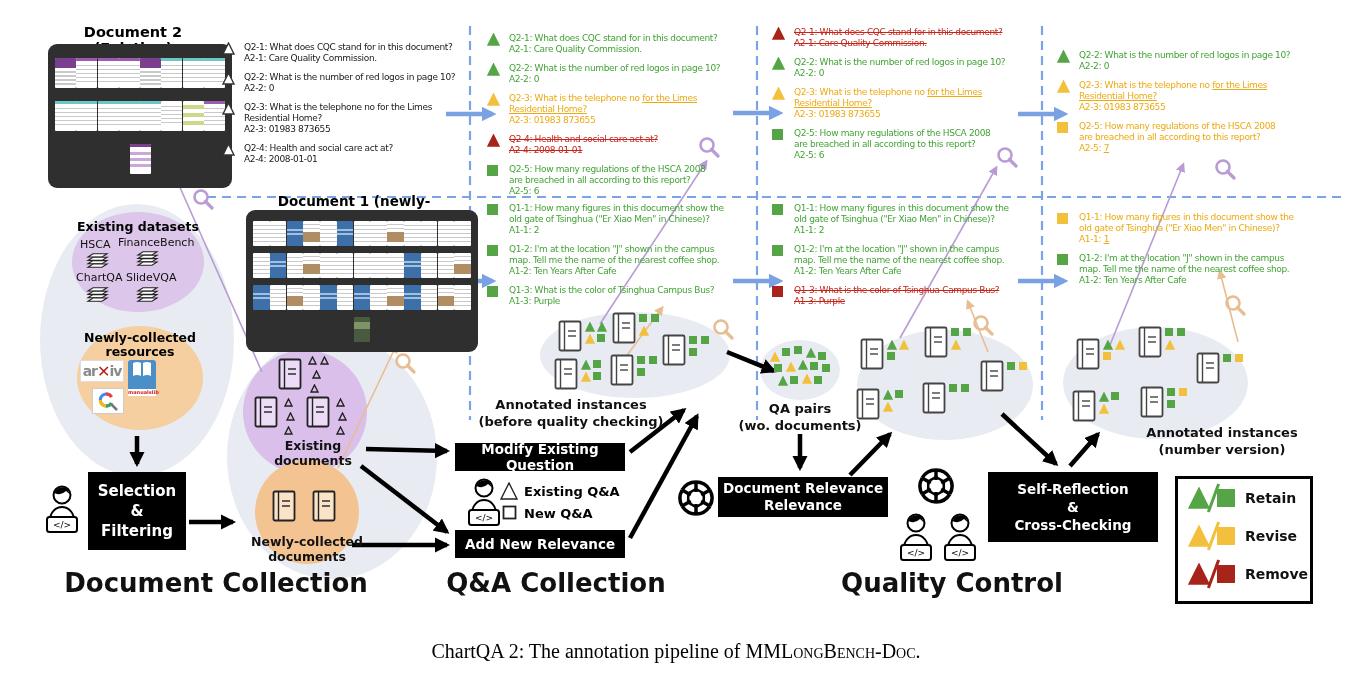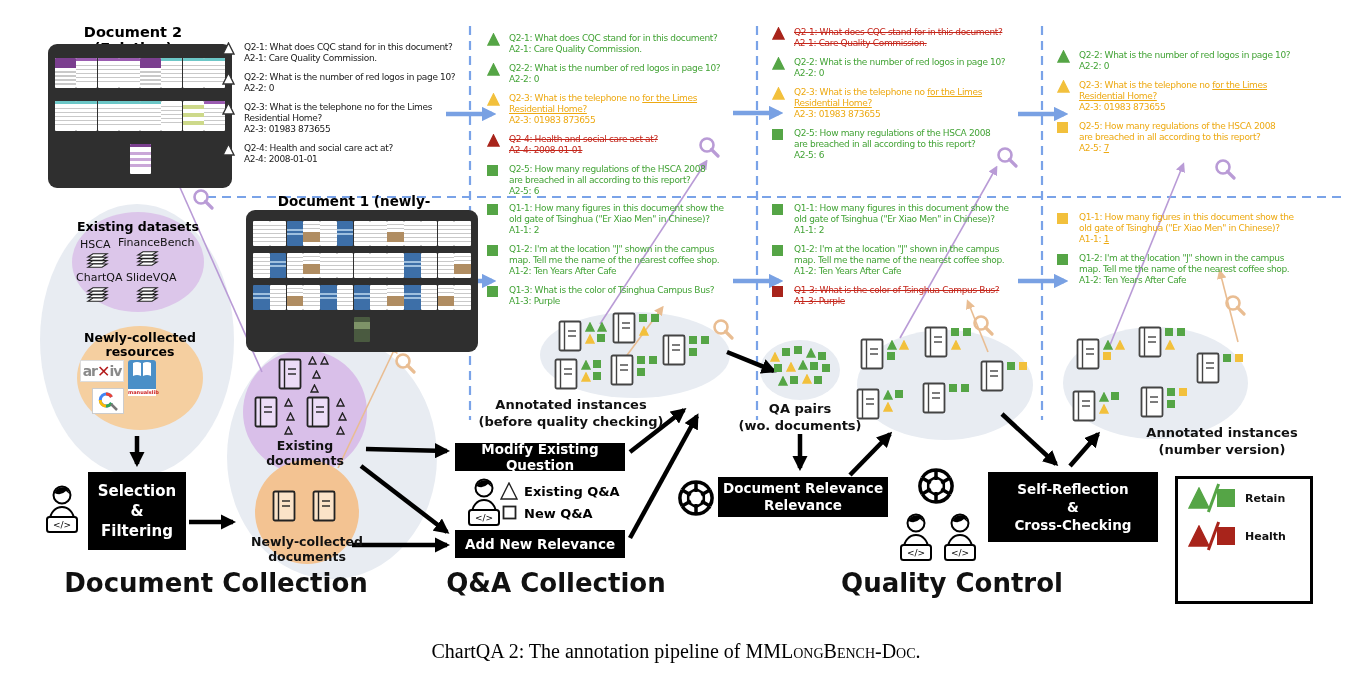--- a/index.html
+++ b/index.html
@@ -812,7 +812,7 @@
     <div>Filtering</div>
   </div>
 
-<div class="bubble-label" style="left:305px;top:438px;">
+<div class="bubble-label" style="left:313px;top:438px;">
   <div>Existing</div>
     <div>documents</div>
 </div>

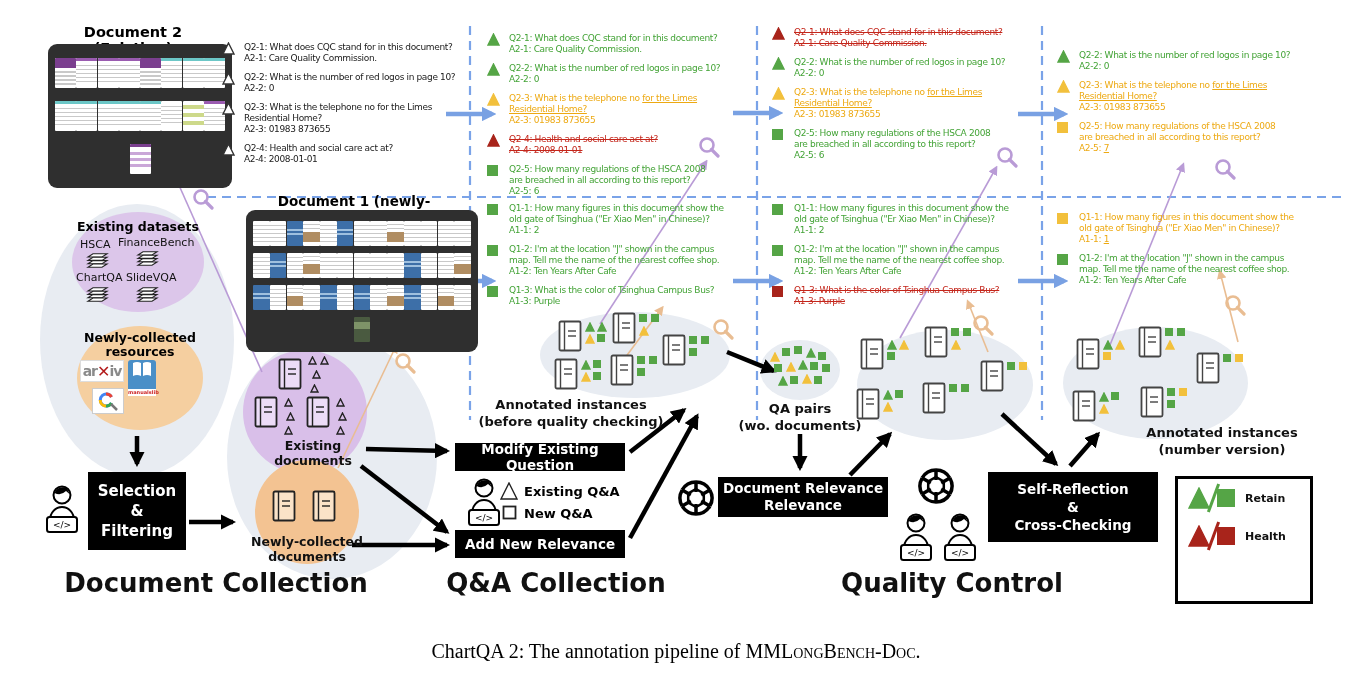--- a/index.html
+++ b/index.html
@@ -26,7 +26,7 @@
   .ds-label{position:absolute;font-size:11px;font-family:"DejaVu Sans",sans-serif;}
   .legend-box{position:absolute;background:#fff;border:3px solid #000;}
   .legend-row{display:flex;align-items:center;height:38px;padding-left:10px;}
-  .legend-row .lbl{font-weight:bold;font-size:11px;margin-left:10px;}
+  .legend-row .lbl{font-weight:bold;font-size:14px;margin-left:10px;}
   .slash{width:3px;height:30px;transform:rotate(20deg);margin:0 2px;}
   .caption{position:absolute;left:0;right:0;text-align:center;font-family:"Liberation Serif","DejaVu Serif",serif;font-size:20px;color:#000;}
   .smallcaps{font-variant:small-caps;}

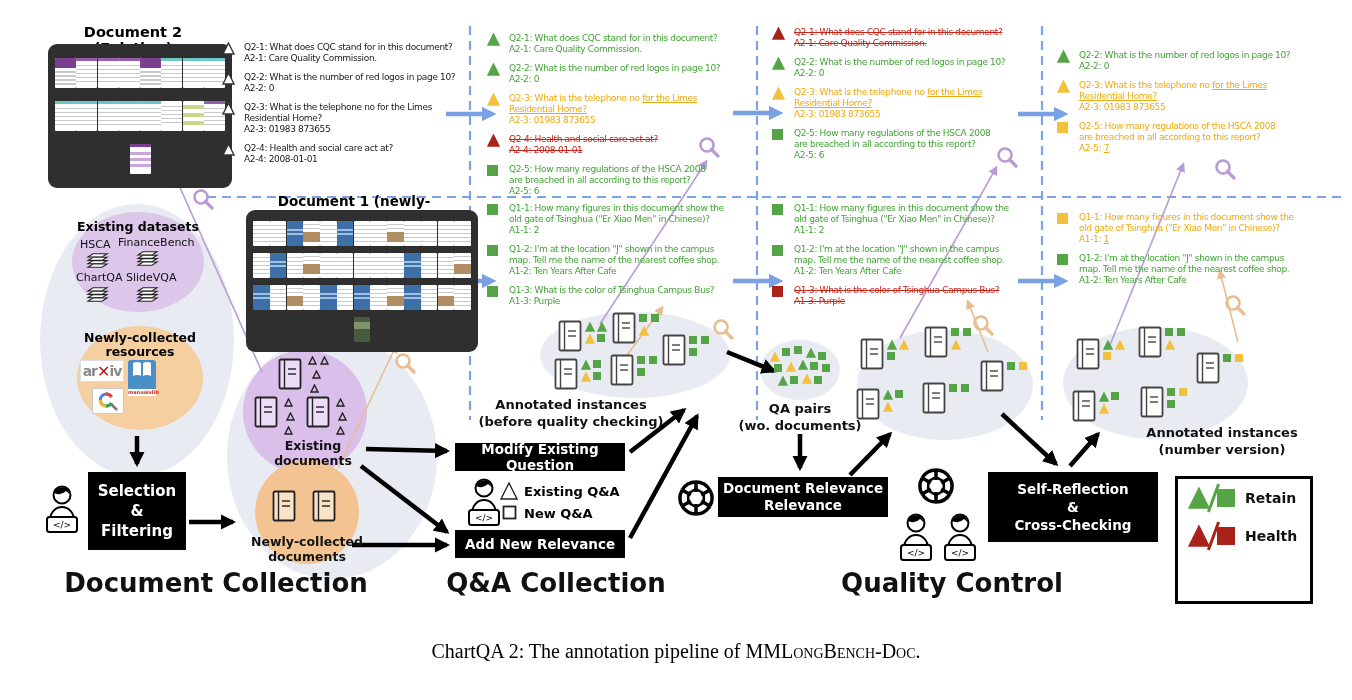--- a/index.html
+++ b/index.html
@@ -960,6 +960,14 @@
     </div>
     <div class="legend-row">
       <svg width="22" height="22" viewBox="0 0 22 22">
+        <polygon points="11,1 21,21 1,21" fill="#f2c03c" stroke="#f2c03c" stroke-width="1.4"></polygon>
+      </svg>
+      <span class="slash" style="background: rgb(242, 192, 60);"></span>
+      <span style="width: 18px; height: 18px; background: rgb(242, 192, 60); display: inline-block;"></span>
+      <span class="lbl">Revise</span>
+    </div>
+    <div class="legend-row">
+      <svg width="22" height="22" viewBox="0 0 22 22">
         <polygon points="11,1 21,21 1,21" fill="#a8241b" stroke="#a8241b" stroke-width="1.4"></polygon>
       </svg>
       <span class="slash" style="background: rgb(168, 36, 27);"></span>

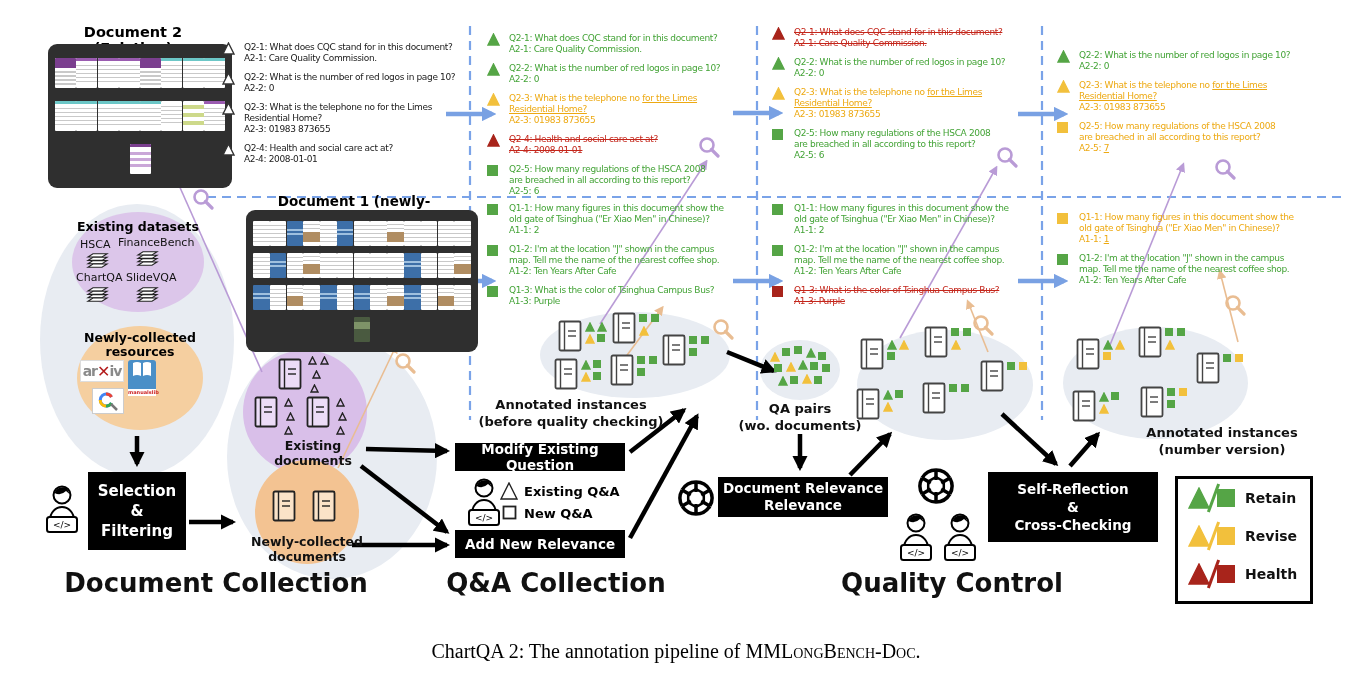--- a/index.html
+++ b/index.html
@@ -972,7 +972,7 @@
       </svg>
       <span class="slash" style="background: rgb(168, 36, 27);"></span>
       <span style="width: 18px; height: 18px; background: rgb(168, 36, 27); display: inline-block;"></span>
-      <span class="lbl">Health</span>
+      <span class="lbl">Remove</span>
     </div>
   </div>
 

